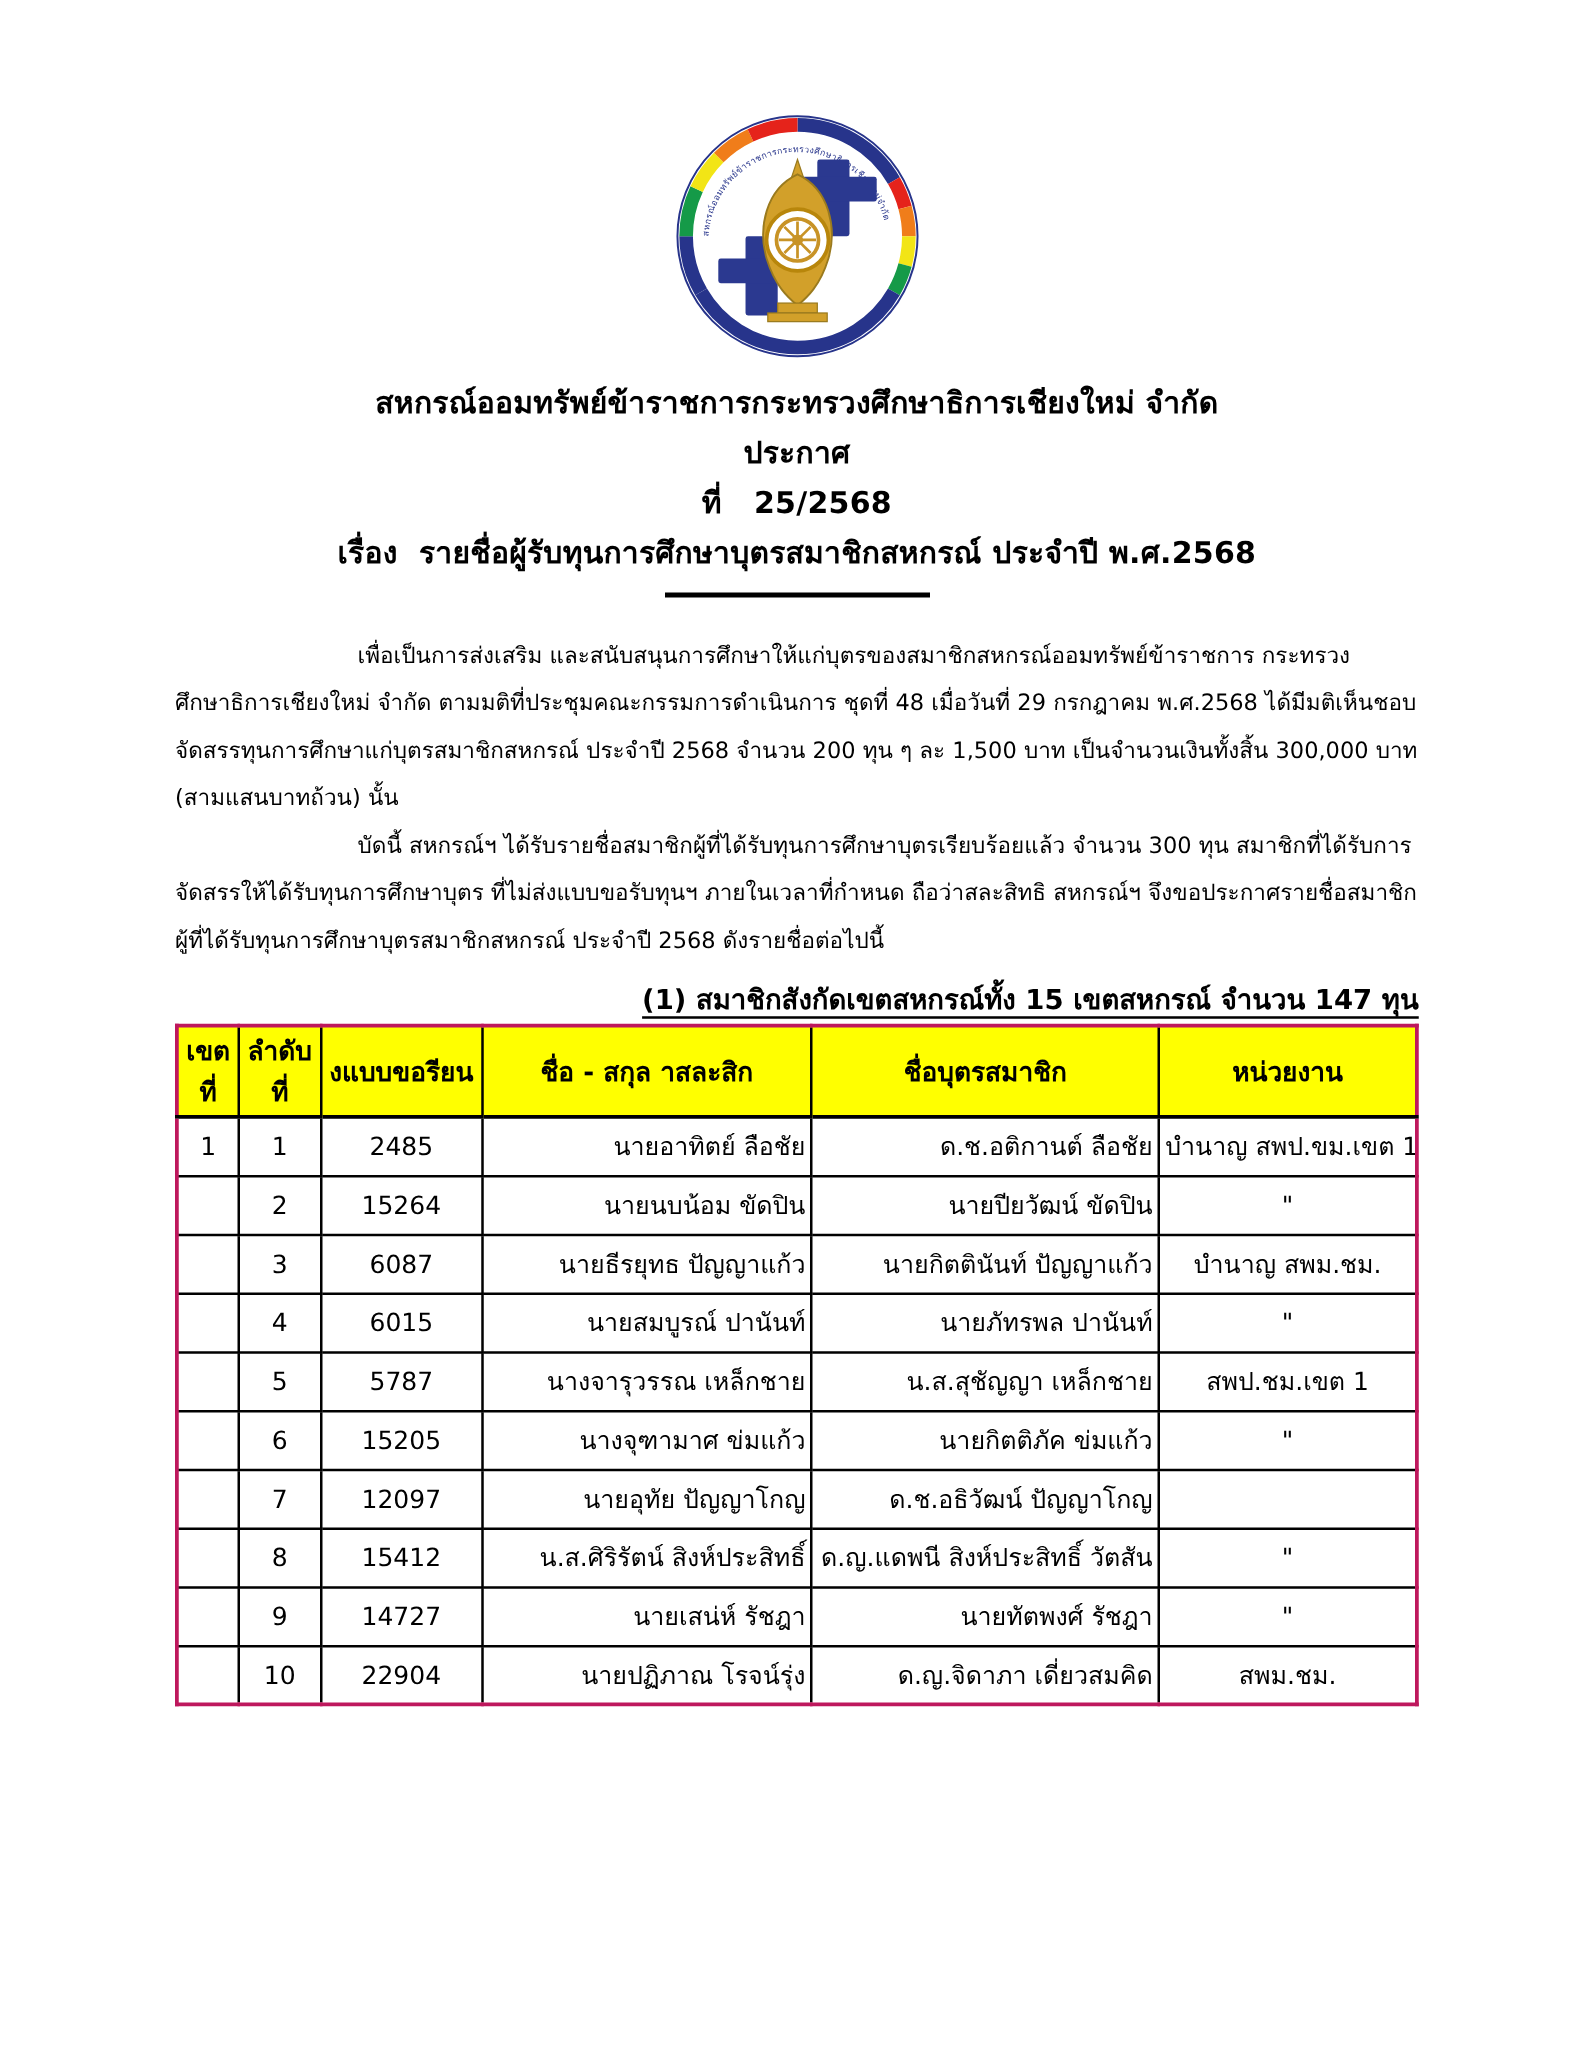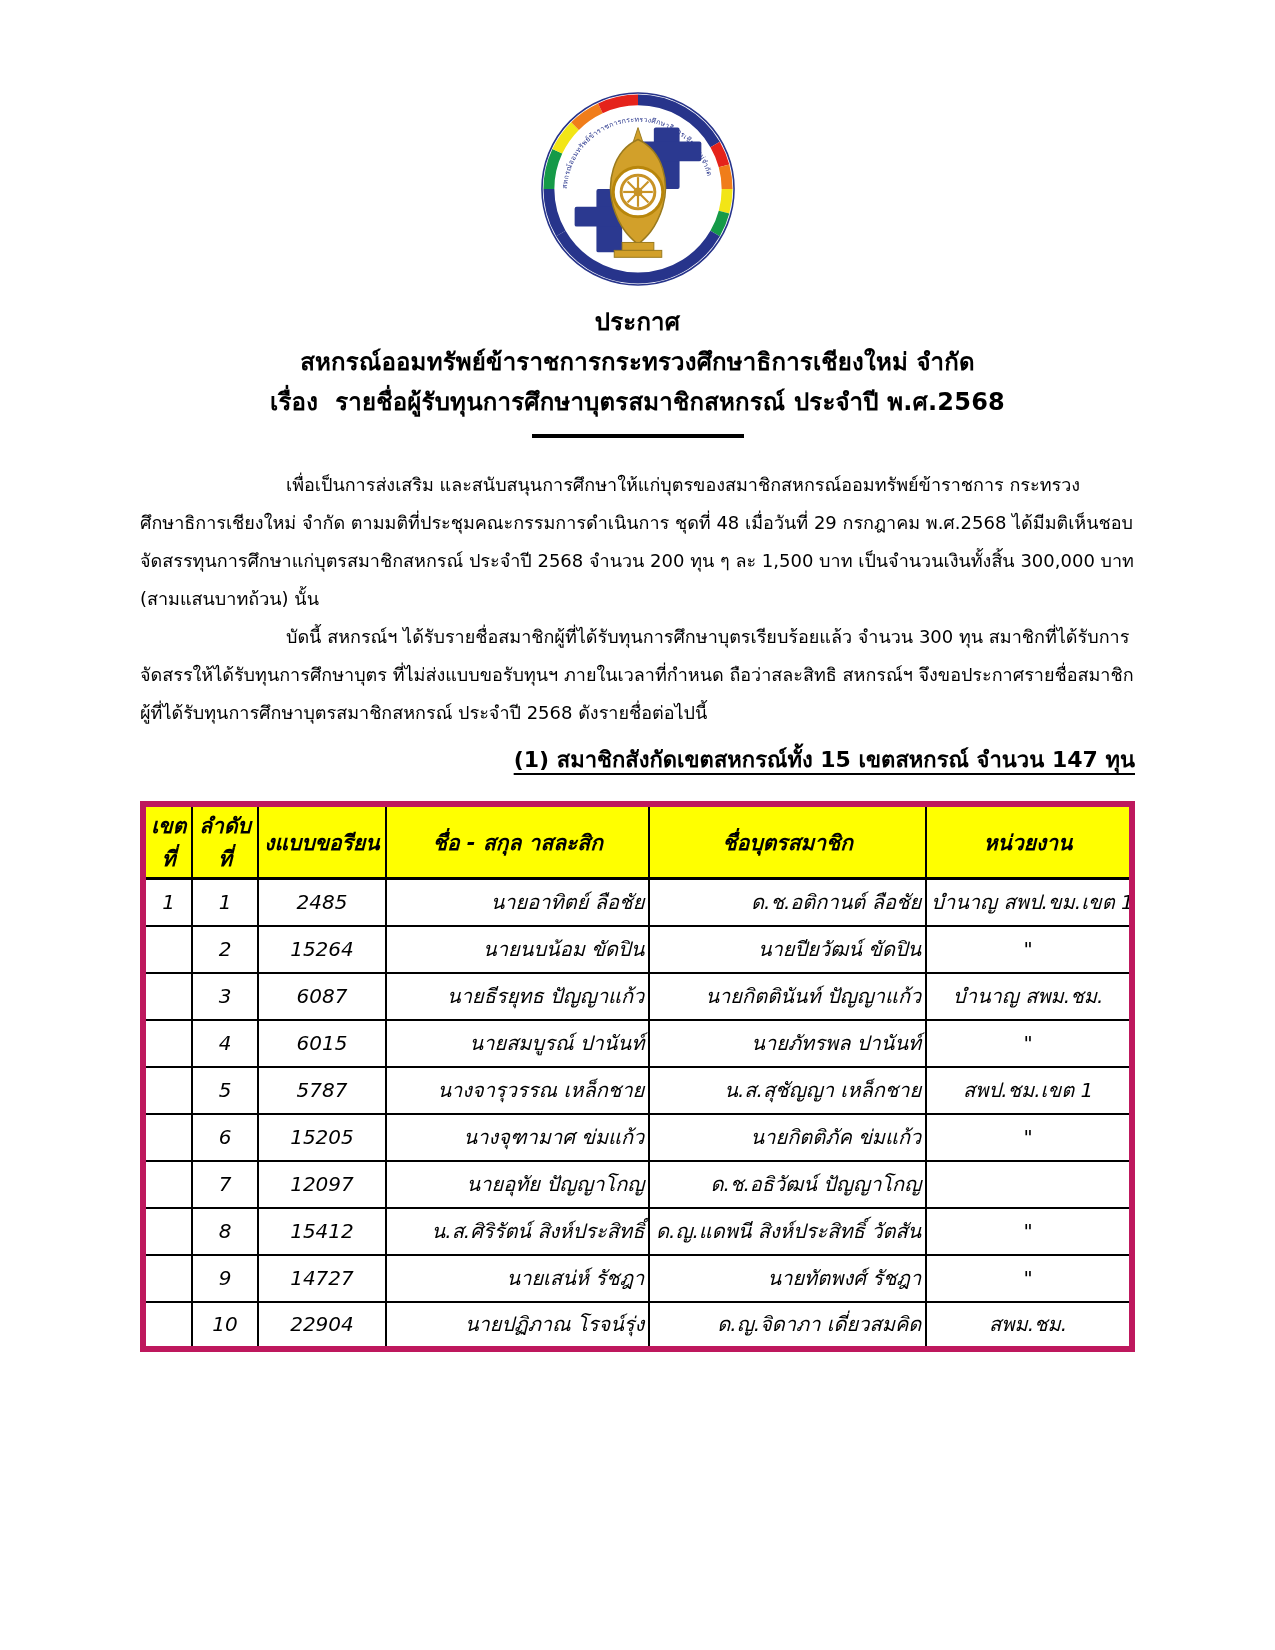--- a/index.html
+++ b/index.html
@@ -113,8 +113,8 @@
   </div>
 
   <div class="doc-head">
+    <div class="line">สหกรณ์ออมทรัพย์ข้าราชการกระทรวงศึกษาธิการเชียงใหม่ จำกัด</div>
     <div class="line">ประกาศ</div>
-    <div class="line">สหกรณ์ออมทรัพย์ข้าราชการกระทรวงศึกษาธิการเชียงใหม่ จำกัด</div>
     <div class="line">เรื่อง&nbsp;&nbsp;รายชื่อผู้รับทุนการศึกษาบุตรสมาชิกสหกรณ์ ประจำปี พ.ศ.2568</div>
     <div class="divider"></div>
   </div>

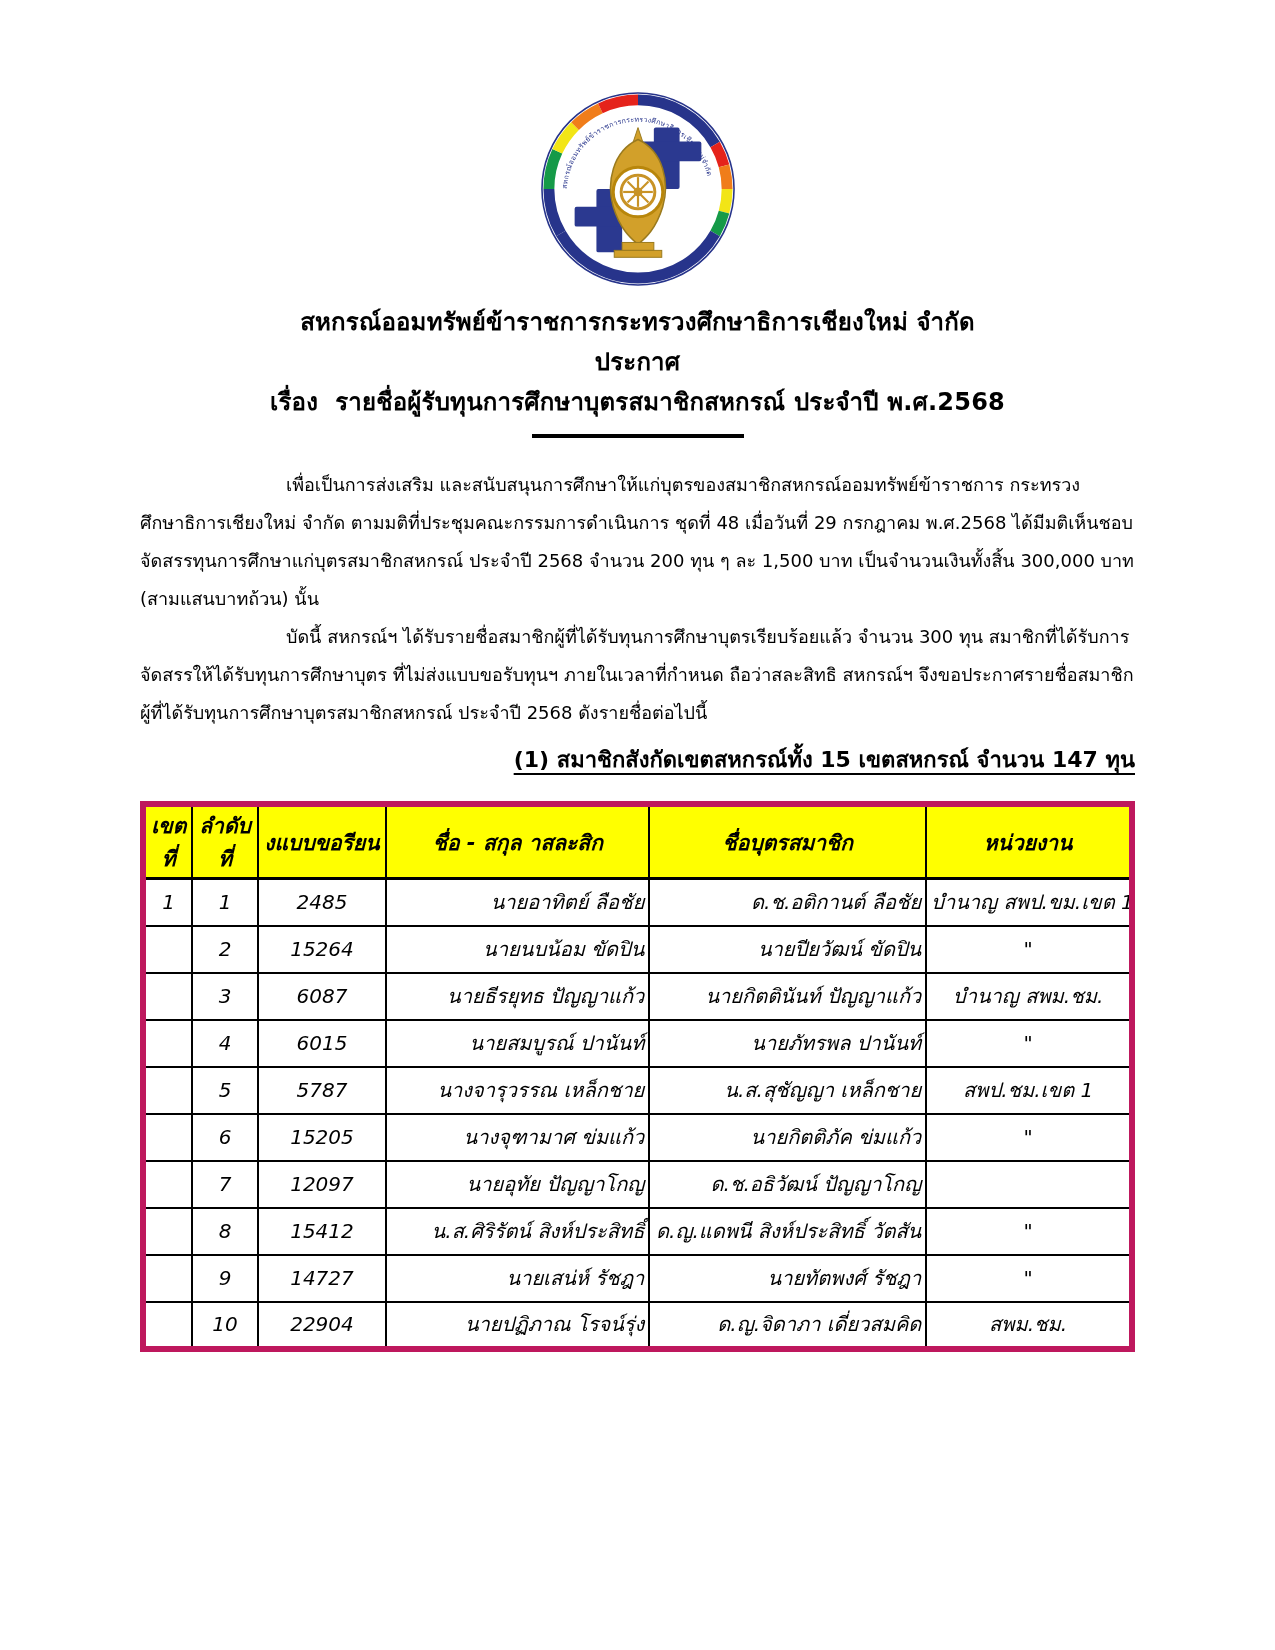--- a/index.html
+++ b/index.html
@@ -115,6 +115,7 @@
   <div class="doc-head">
     <div class="line">สหกรณ์ออมทรัพย์ข้าราชการกระทรวงศึกษาธิการเชียงใหม่ จำกัด</div>
     <div class="line">ประกาศ</div>
+    <div class="line">ที่&nbsp;&nbsp;&nbsp;25/2568</div>
     <div class="line">เรื่อง&nbsp;&nbsp;รายชื่อผู้รับทุนการศึกษาบุตรสมาชิกสหกรณ์ ประจำปี พ.ศ.2568</div>
     <div class="divider"></div>
   </div>

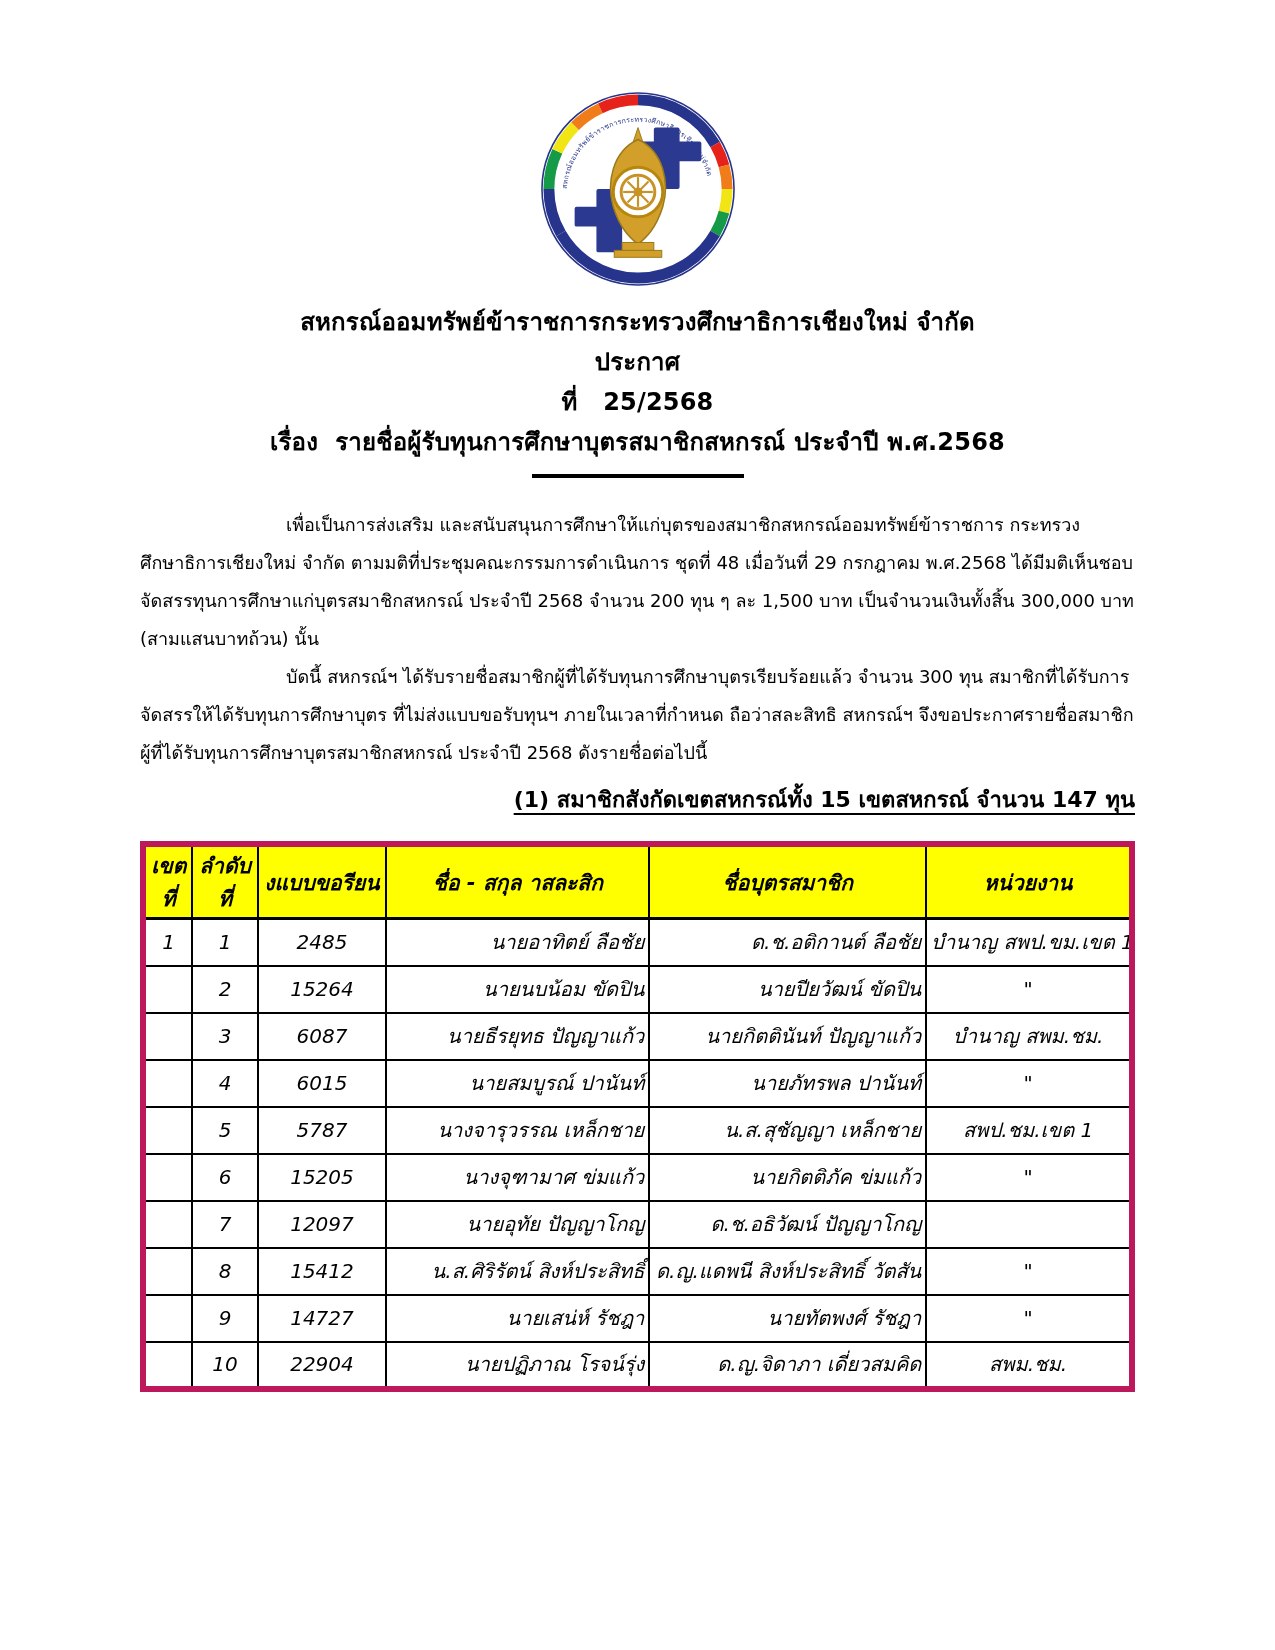--- a/index.html
+++ b/index.html
@@ -35,10 +35,9 @@
 
   
   table.scholarship {
-    width: 100%; margin-top: 24px;
-    border-collapse: collapse; border: 6px solid #be185d;
+    width: 100%; margin-top: 2px;
+    border-collapse: collapse; border: 3px solid #be185d;
     table-layout: fixed;
-    font-style: italic;
   }
   table.scholarship th {
     background: #ffff00; font-weight: bold; font-size: 21px;

